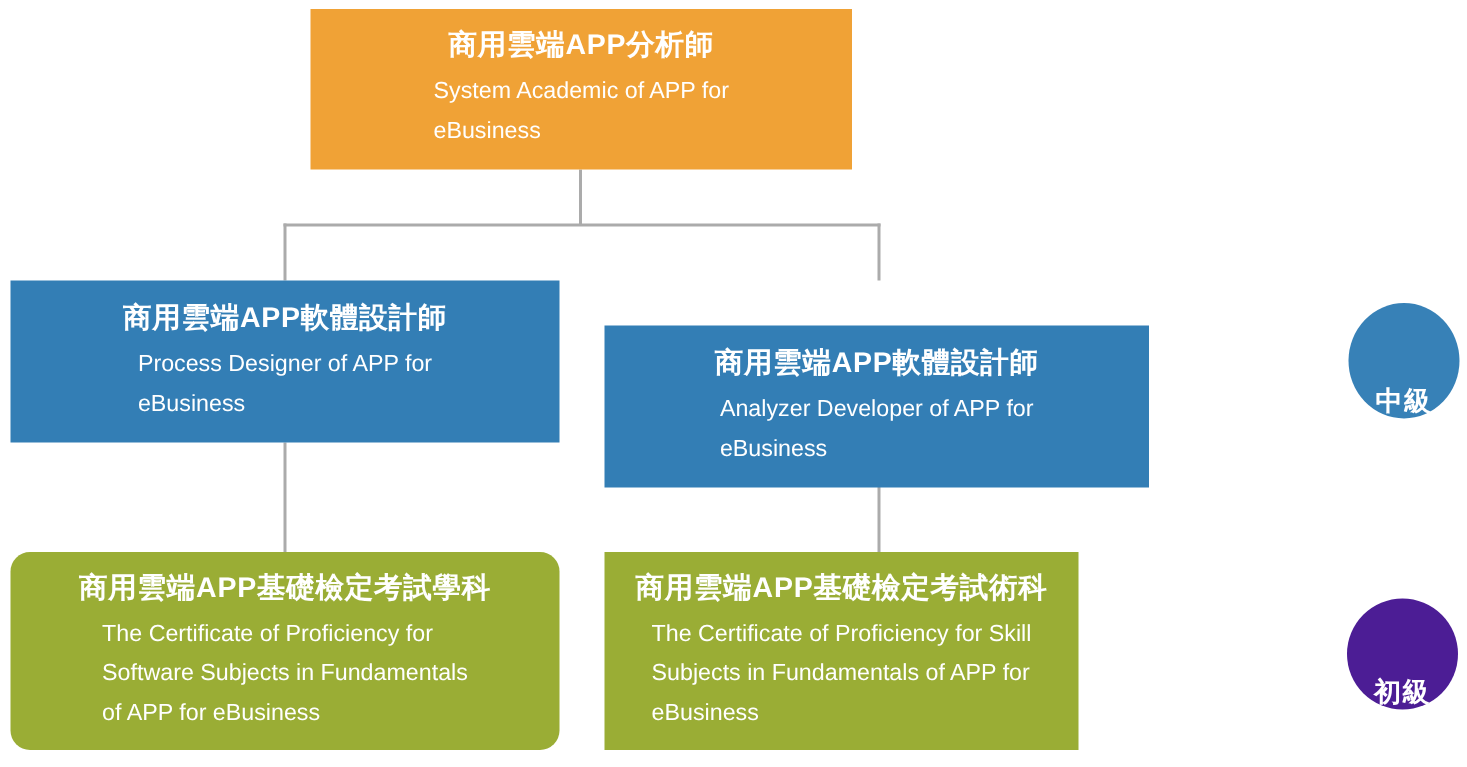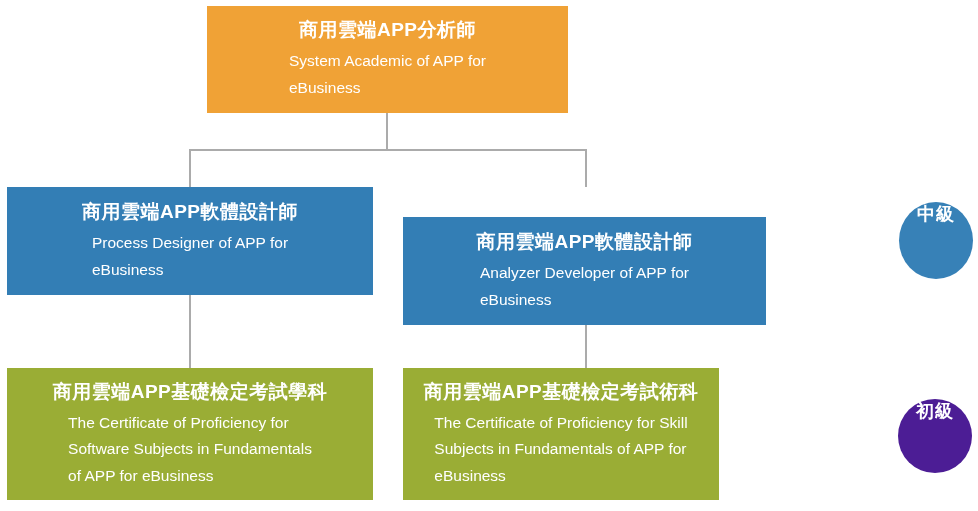--- a/index.html
+++ b/index.html
@@ -55,7 +55,7 @@
     position: absolute;
     border-radius: 50%;
     display: flex;
-    align-items: flex-start;
+    align-items: flex-end;
     justify-content: center;
     color: #ffffff;
     font-weight: 700;

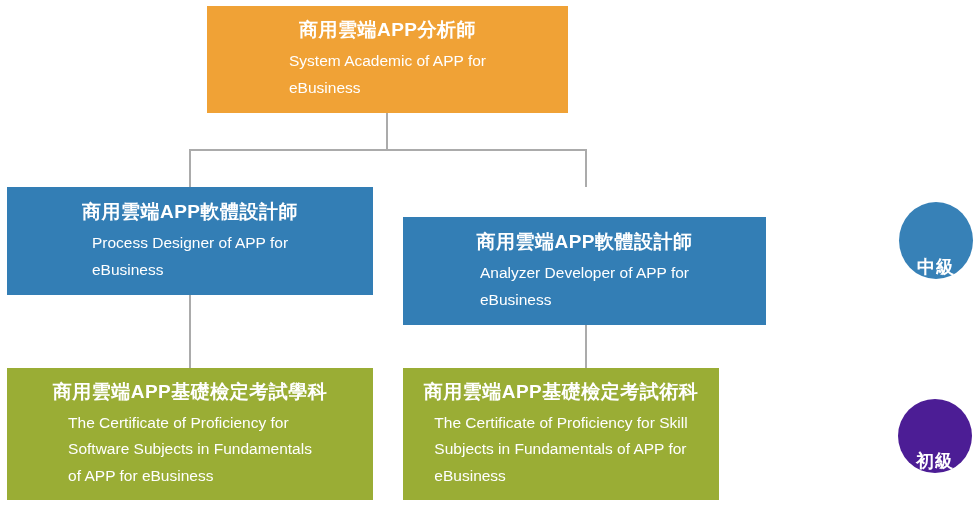--- a/index.html
+++ b/index.html
@@ -41,7 +41,7 @@
   .node-root   { left: 207px; top: 6px;   width: 361px; height: 107px; background: #f0a236; }
   .node-mid-l  { left: 7px;   top: 187px; width: 366px; height: 108px; background: #337eb5; }
   .node-mid-r  { left: 403px; top: 187px; width: 363px; height: 108px; background: #337eb5; margin-top: 30px; }
-  .node-base-l { left: 7px;   top: 368px; width: 366px; height: 132px; background: #9aad35; }
+  .node-base-l { left: 7px;   top: 368px; width: 366px; height: 132px; background: #9aad35; border-radius: 13px; }
   .node-base-r { left: 403px; top: 368px; width: 316px; height: 132px; background: #9aad35; }
 
   .line {

